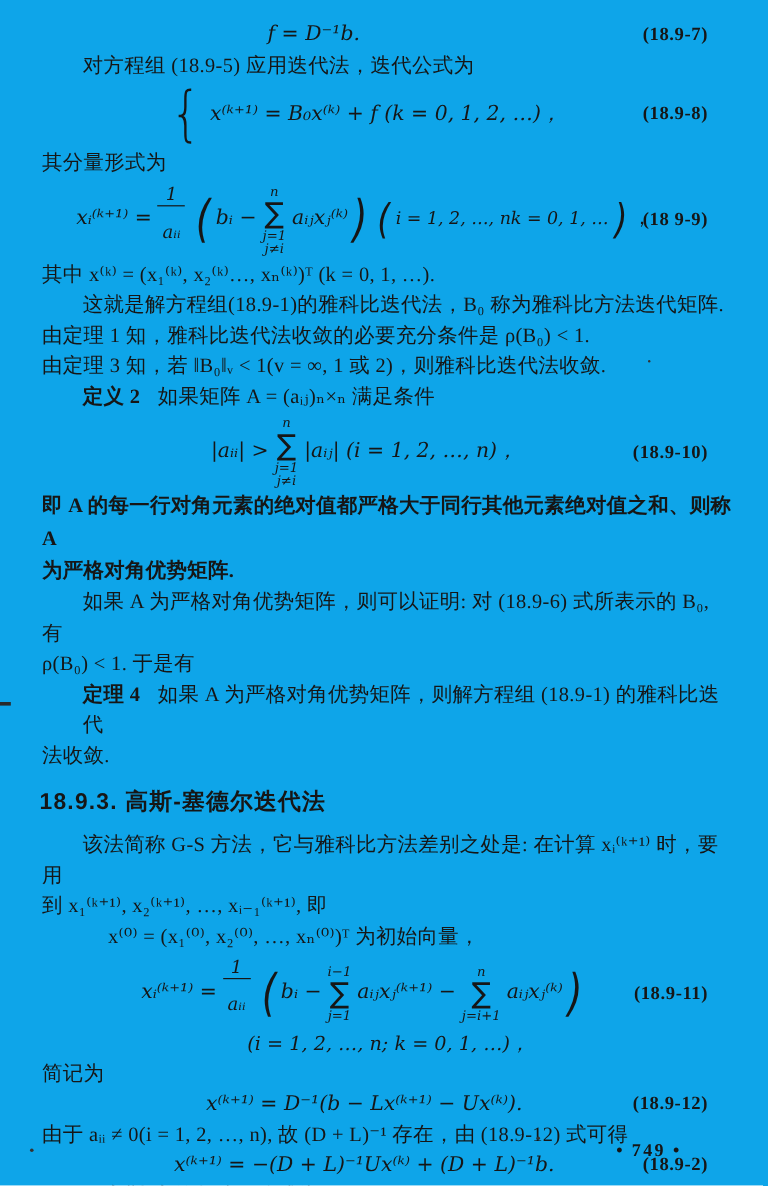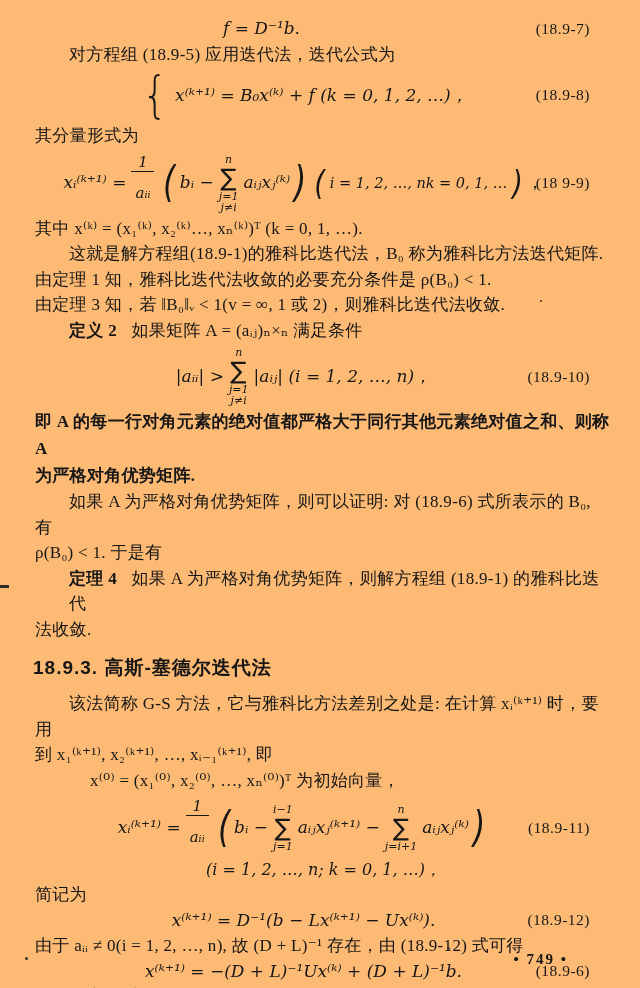--- a/index.html
+++ b/index.html
@@ -5,7 +5,7 @@
   html,body{margin:0;padding:0;background:#ffffff;}
   .page{
     position:relative;width:640px;height:988px;overflow:hidden;
-    background:#fdba74;color:#161616;
+    background:#0ea5e9;color:#161616;
     font-family:"Liberation Serif","DejaVu Serif",serif;
   }
   .content{padding:16px 28px 0 35px;}

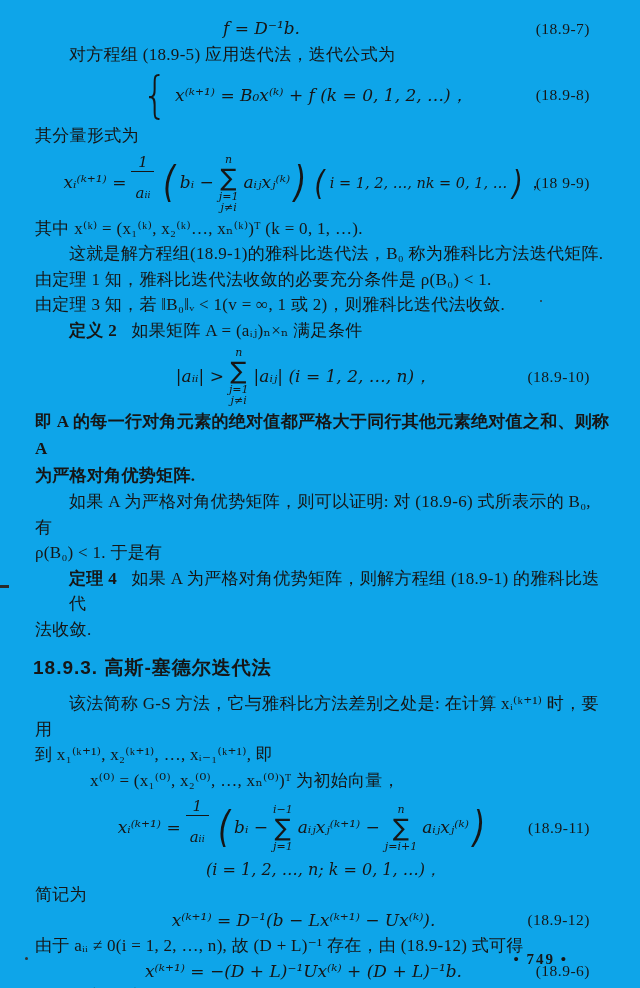--- a/index.html
+++ b/index.html
@@ -18,7 +18,7 @@
   .eqrow{position:relative;display:flex;justify-content:center;align-items:center;
          font-size:17px;line-height:25.5px;}
   .eqnum{position:absolute;right:22px;top:50%;transform:translateY(-50%);
-         font-style:normal;font-weight:400;font-size:15.5px;letter-spacing:.5px;text-align:right;}
+         font-style:normal;font-weight:700;font-size:15.5px;letter-spacing:.5px;text-align:right;}
   .shift-l{transform:translateX(-62px);}
   .shift-s{transform:translateX(-20px);}
   

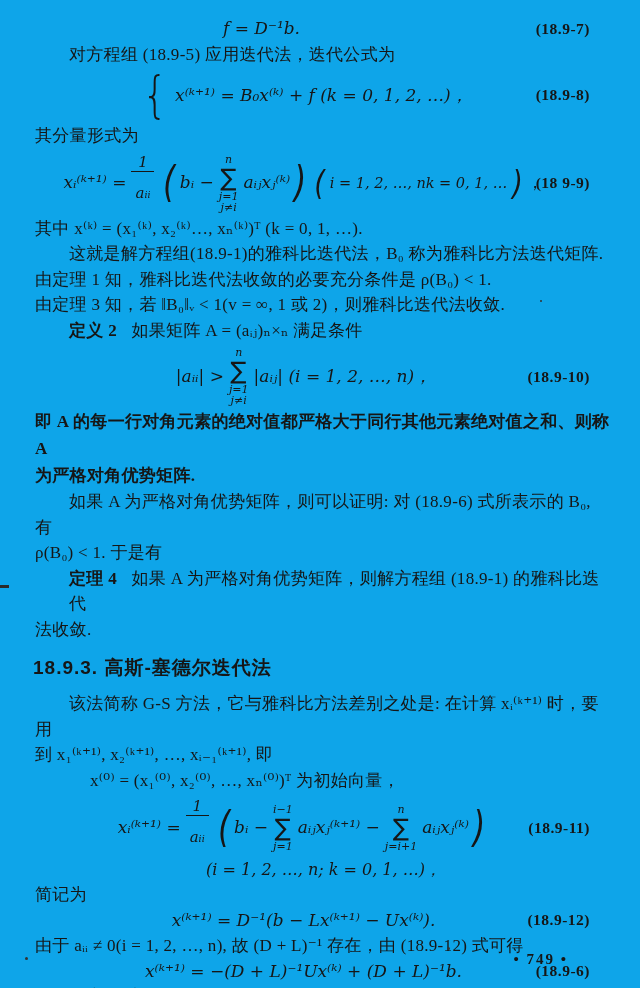--- a/index.html
+++ b/index.html
@@ -192,7 +192,7 @@
 
     <div class="eqrow">
       <span class="m shift-s">x⁽ᵏ⁺¹⁾ = −(D + L)⁻¹Ux⁽ᵏ⁾ + (D + L)⁻¹b.</span>
-      <span class="eqnum">(18.9-6)</span>
+      <span class="eqnum">(18.9-2)</span>
     </div>
 
     <div class="para">于是，高斯-塞德尔迭代公式为</div>

